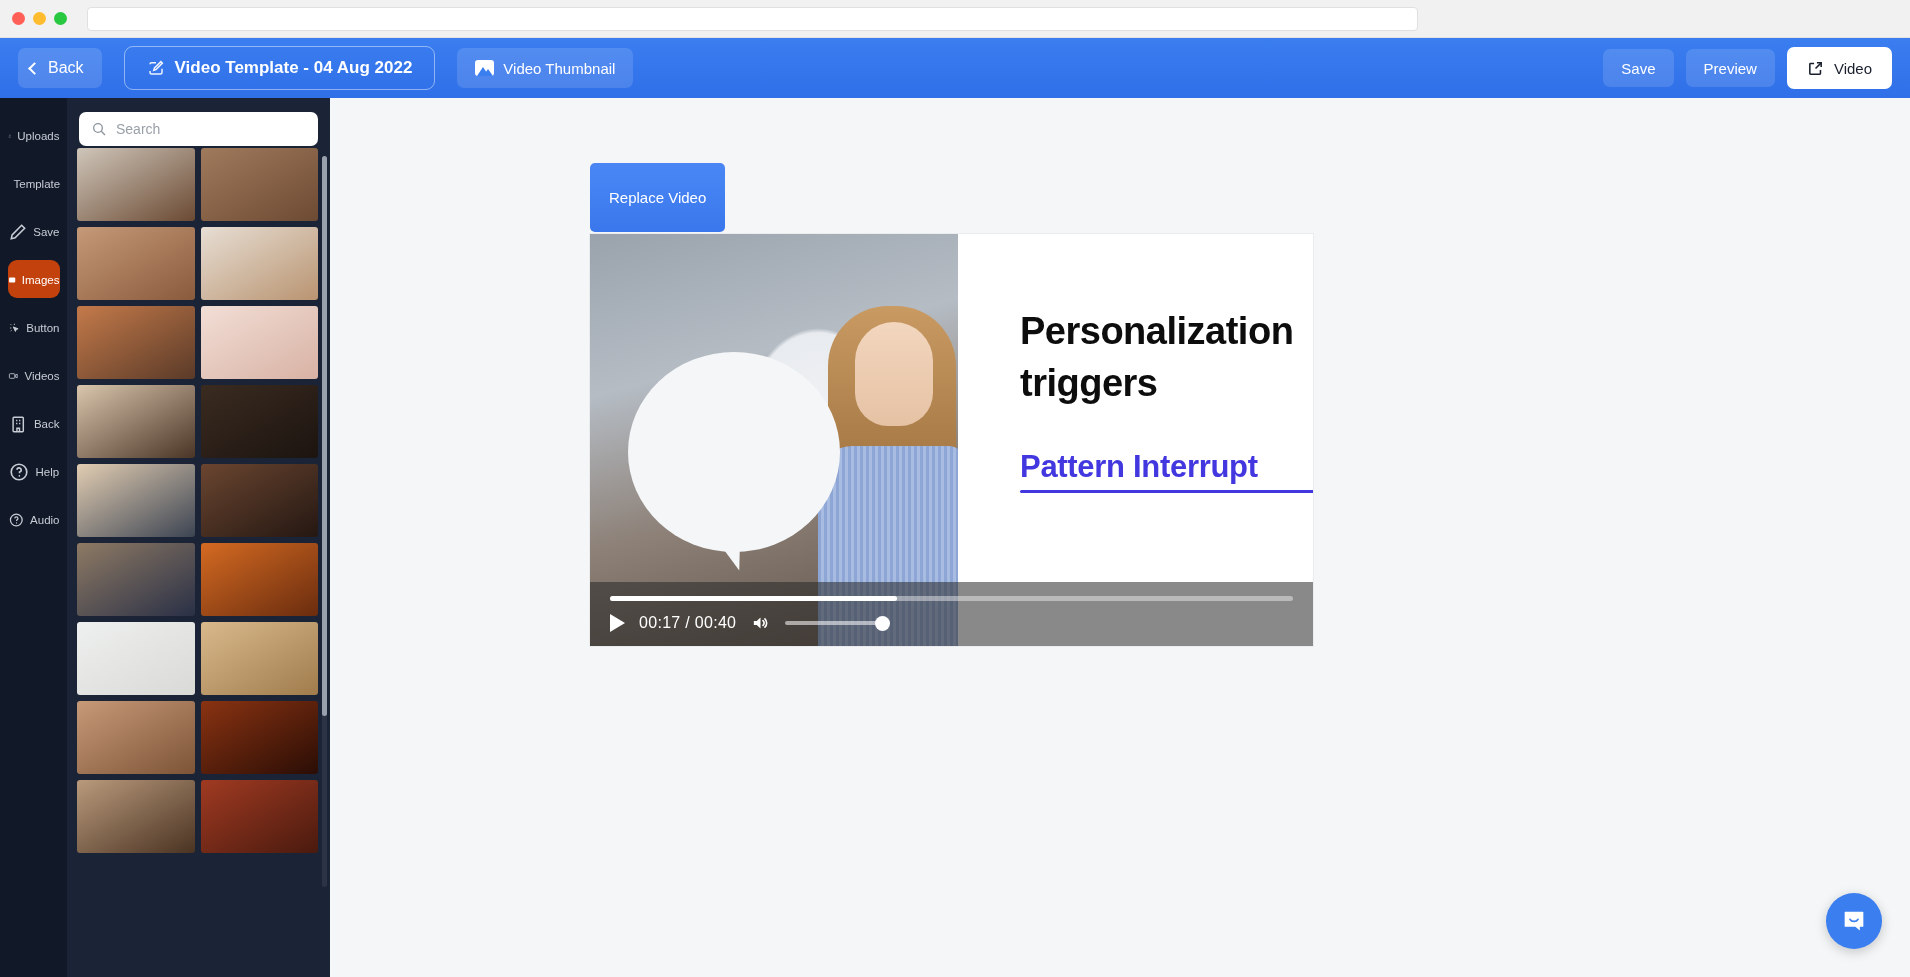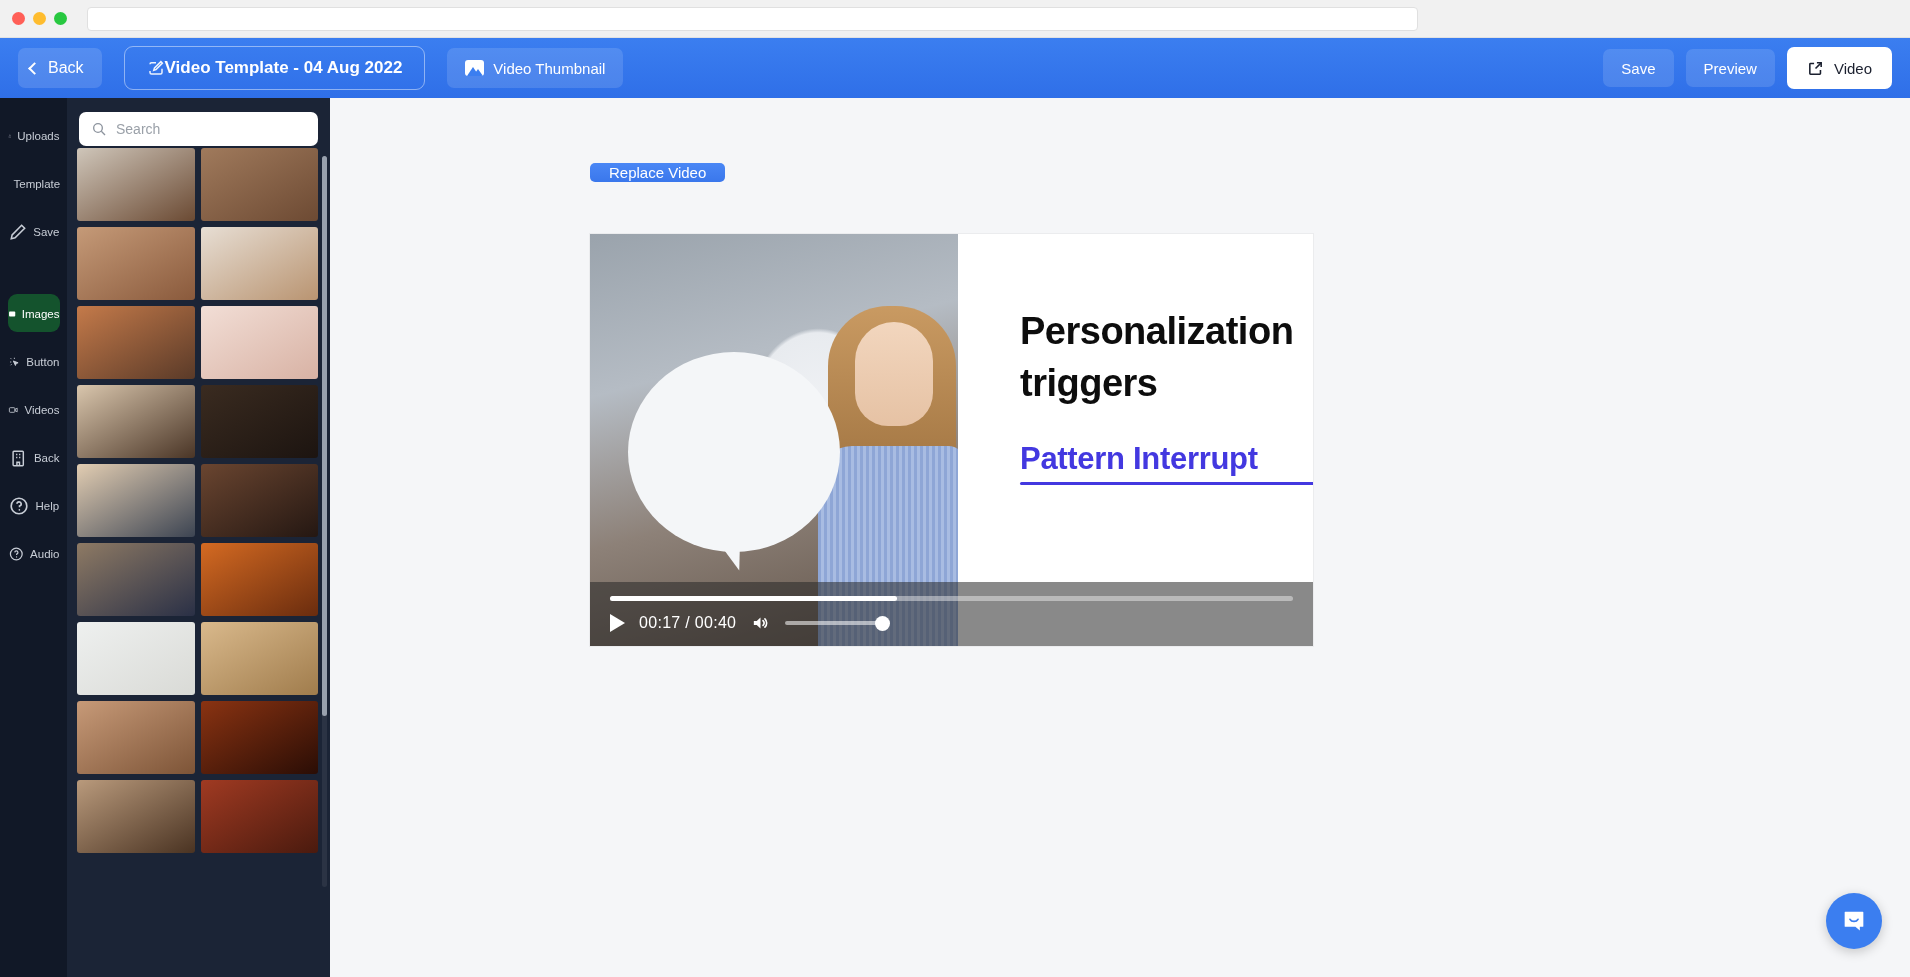--- a/index.html
+++ b/index.html
@@ -53,7 +53,7 @@
     margin-right: 2px;
   }
   .title-chip {
-    display: flex; align-items: center; 
+    display: flex; align-items: center; gap: 10px;
     height: 44px; margin-left: 22px; padding: 0 22px;
     border: 1px solid rgba(255,255,255,0.45);
     border-radius: 9px;

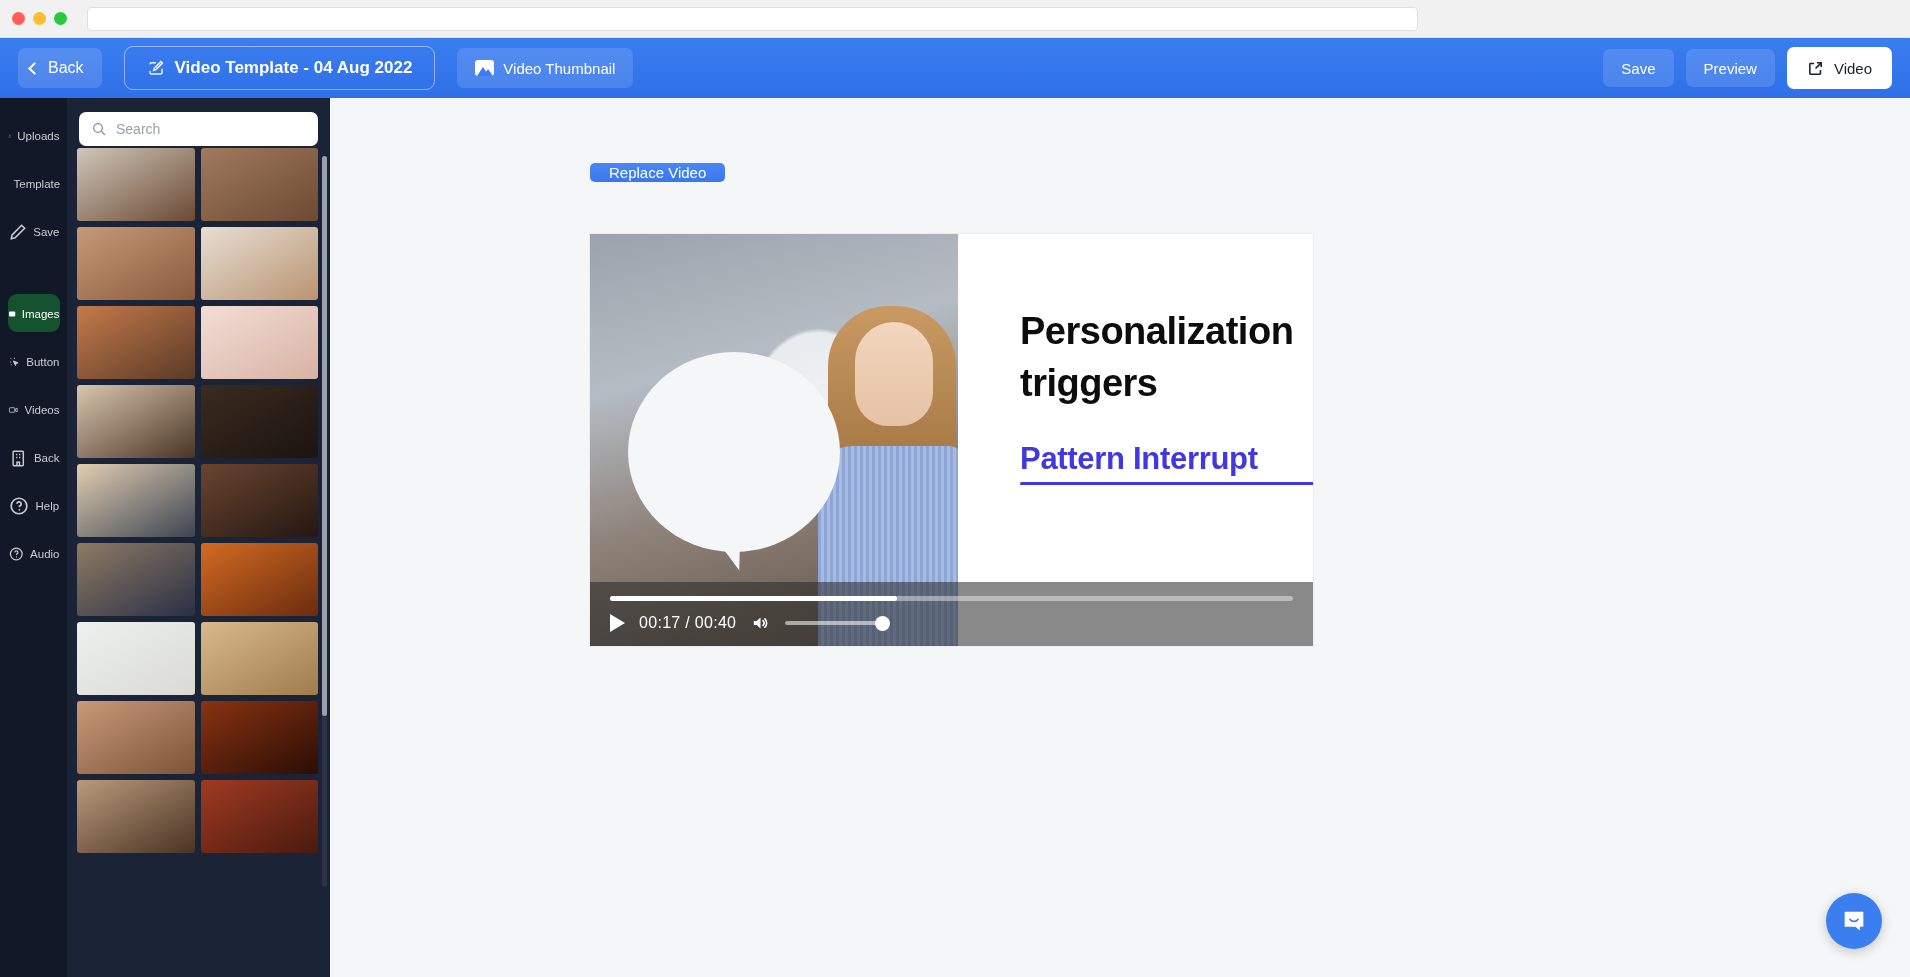--- a/index.html
+++ b/index.html
@@ -161,7 +161,7 @@
     position: absolute; left: 260px; top: 65px;
     background: linear-gradient(180deg,#4a87f5 0%,#3a77ec 100%);
     color: #fff; font-size: 15px;
-    padding: 1px 19px; border-radius: 5px; cursor: pointer;
+    padding: 26px 19px; border-radius: 5px; cursor: pointer;
   }
   .player {
     position: absolute; left: 260px; top: 136px;

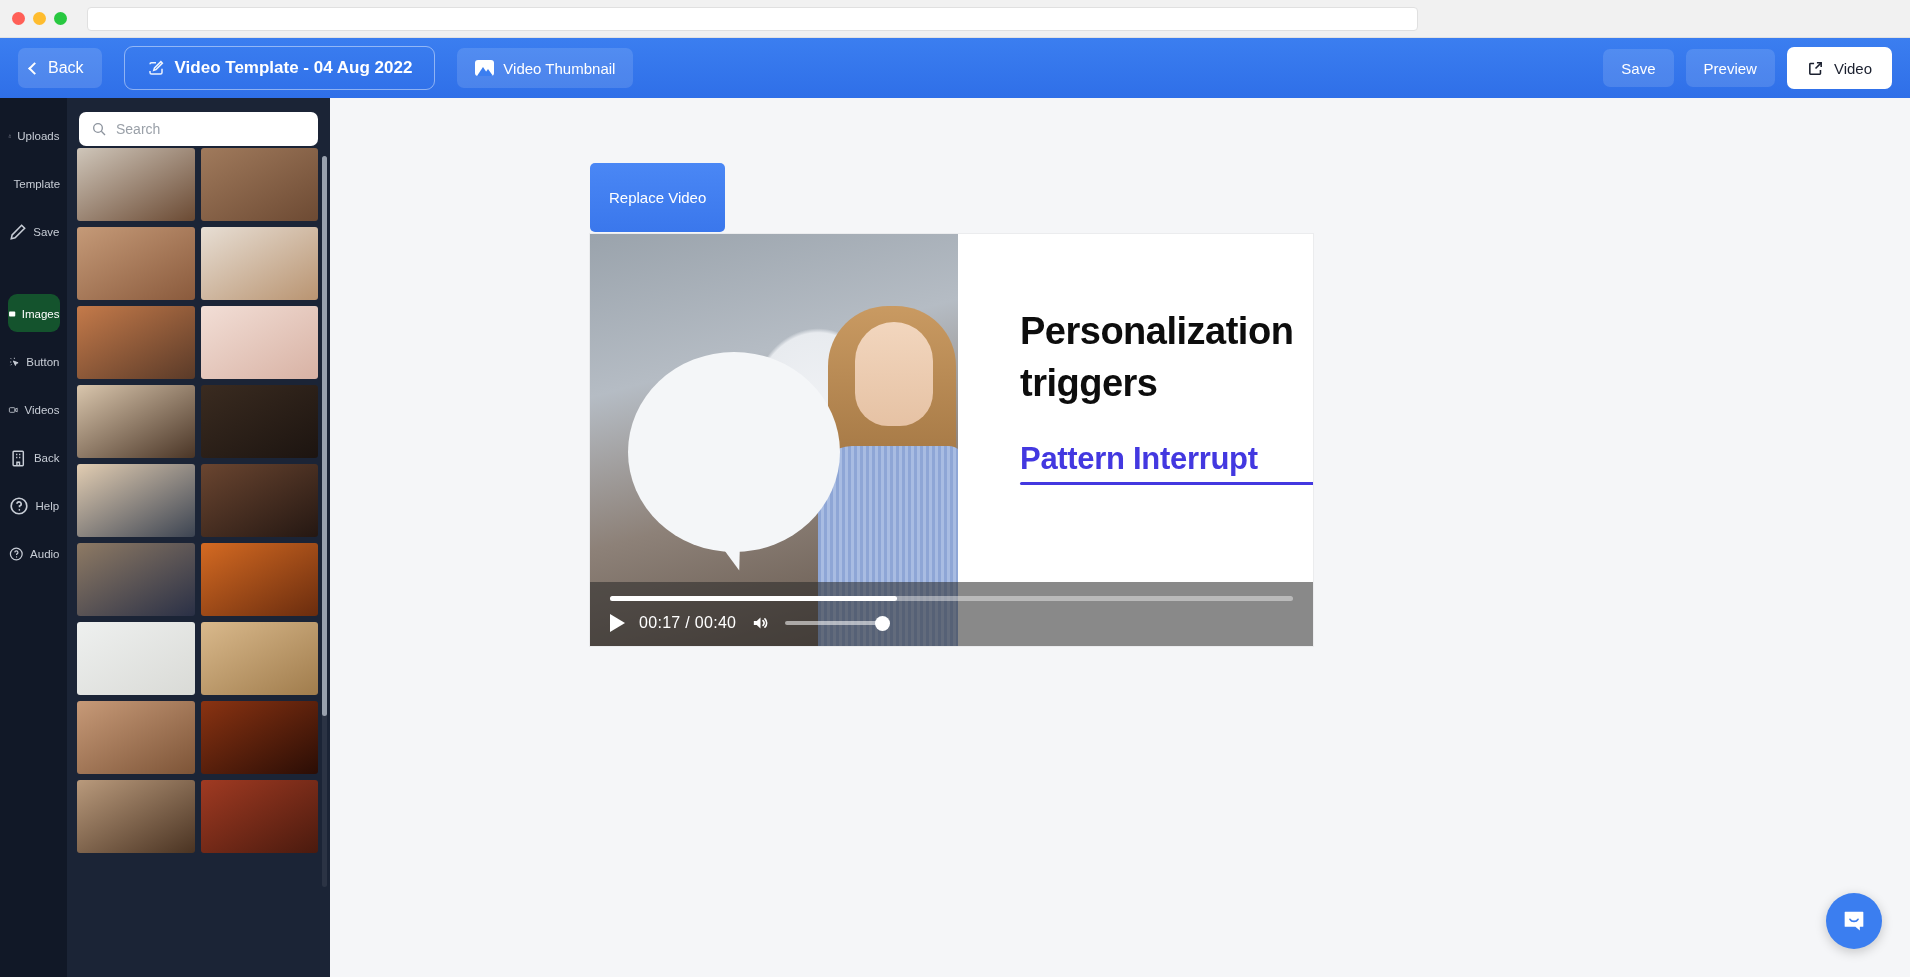--- a/index.html
+++ b/index.html
@@ -113,7 +113,7 @@
     display: flex; flex-direction: row; align-items: center; gap: 6px;
     border-radius: 9px; cursor: pointer; margin-bottom: 10px;
   }
-  .rail-item.active { background: #14532d; margin-top: 34px; }
+  .rail-item.active { background: #c2410c; }
   .rail-ico { width: 22px; height: 22px; color: #c8cdd6; }
   .rail-item.active .rail-ico { color: #ffffff; }
   .rail-lbl { font-size: 11.5px; color: #c8cdd6; }

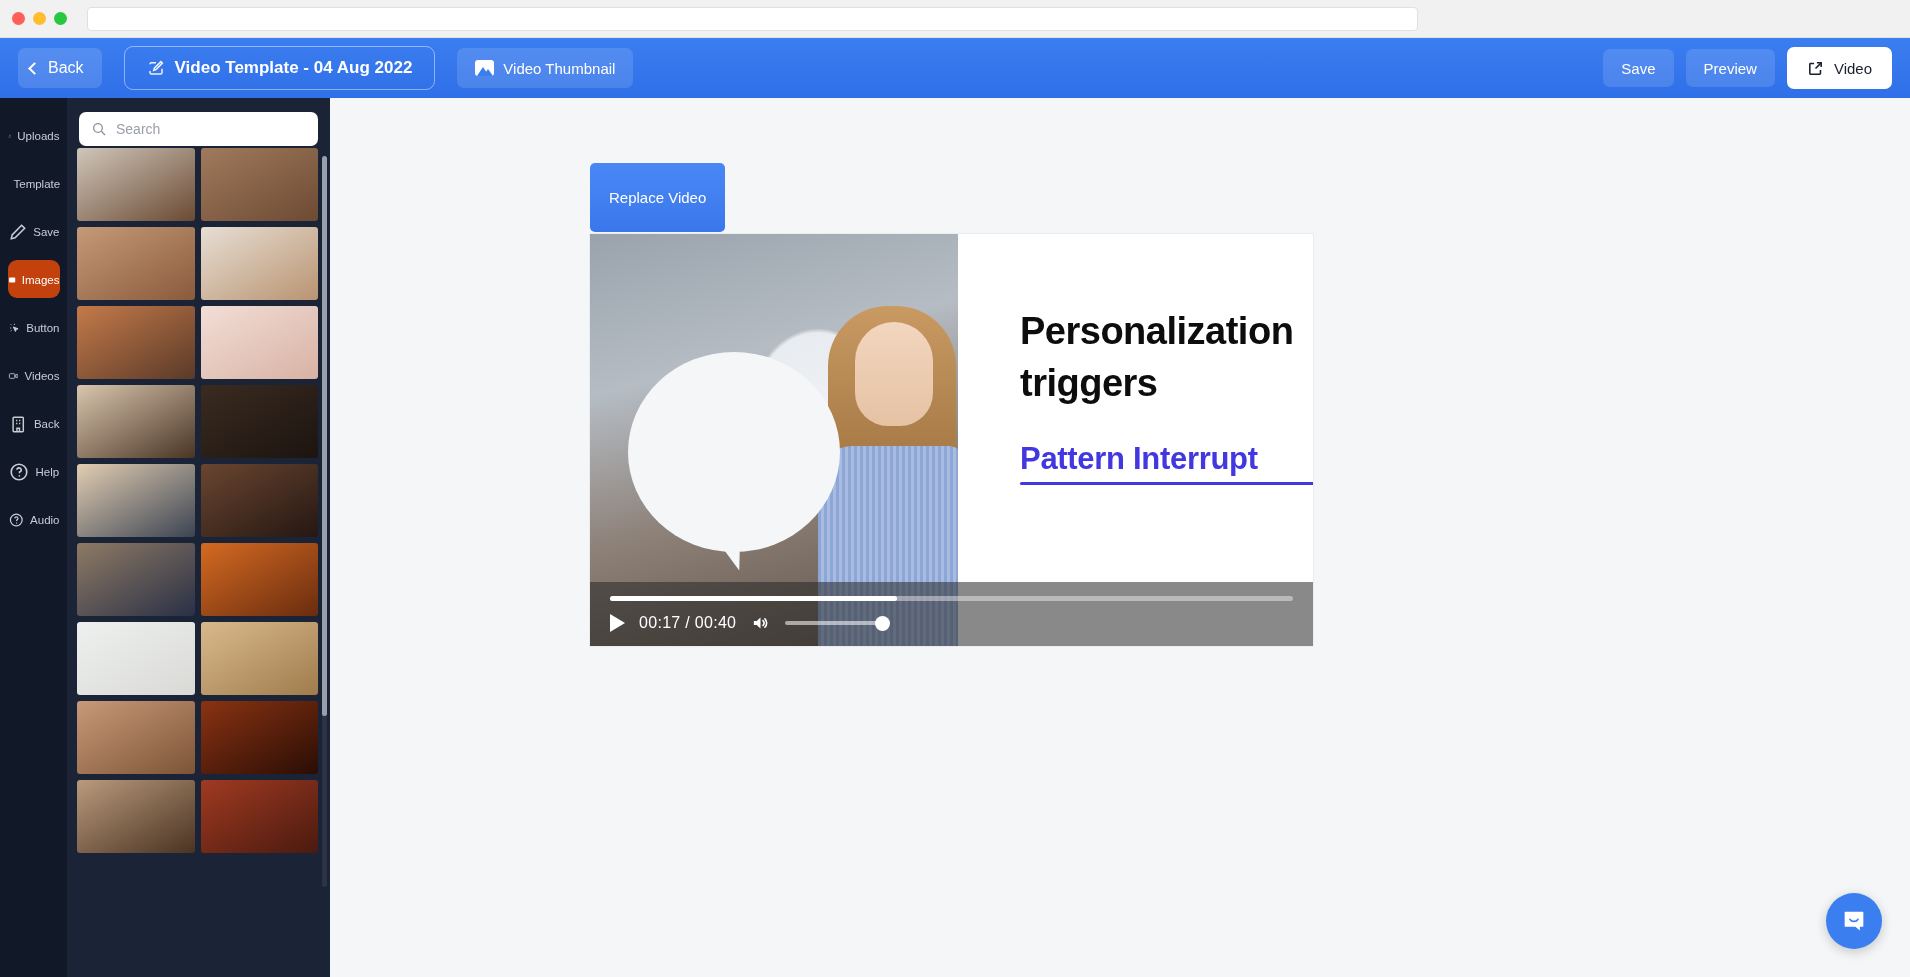--- a/index.html
+++ b/index.html
@@ -216,7 +216,7 @@
     max-width: 300px;
   }
   .slide-h2 {
-    margin-top: 32px;
+    margin-top: 40px;
     font-size: 31px; font-weight: 700; color: #4338e0;
     letter-spacing: -0.3px; display: inline-block;
   }

